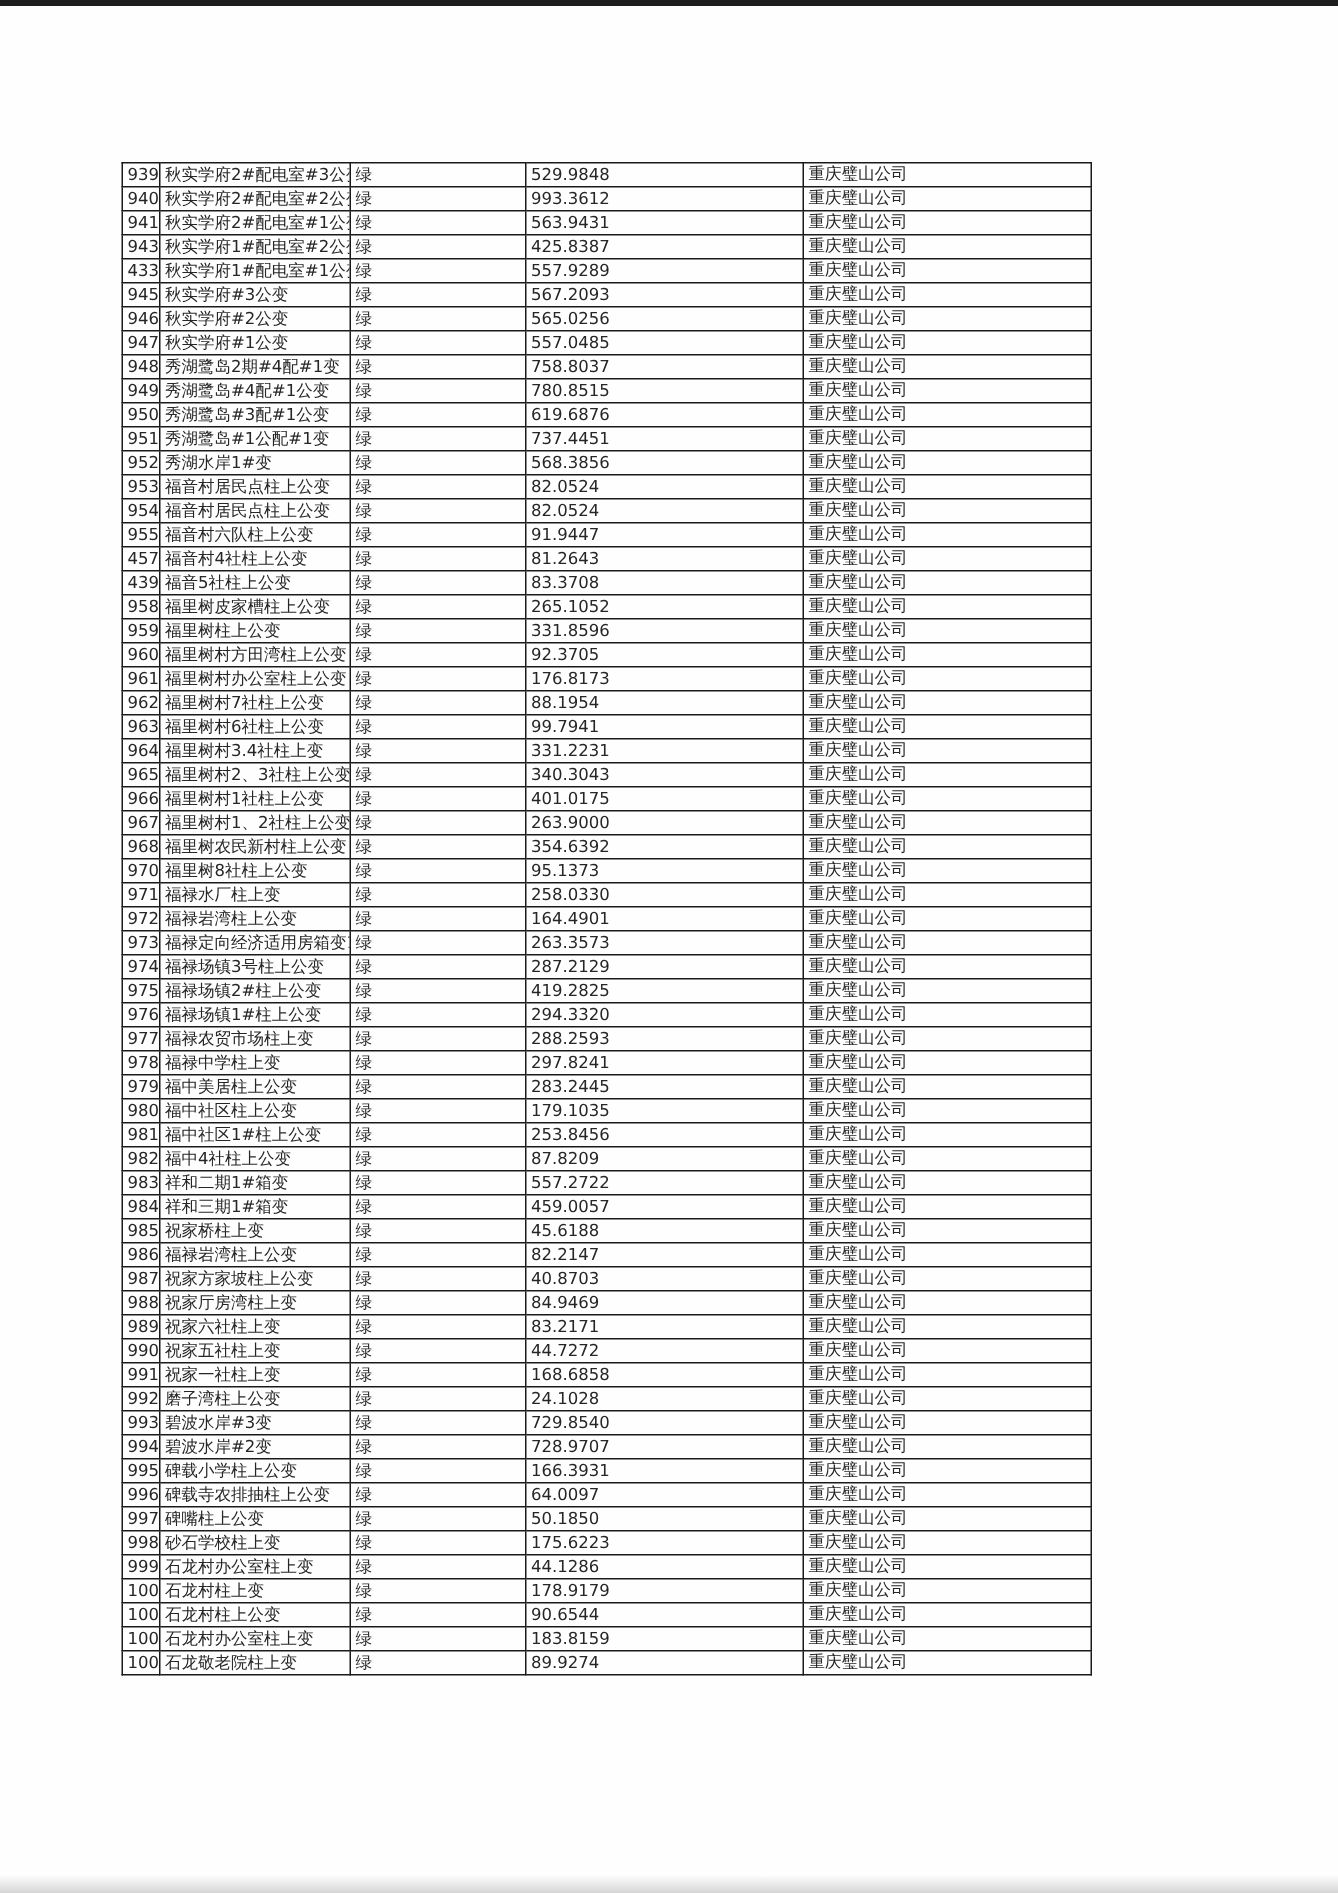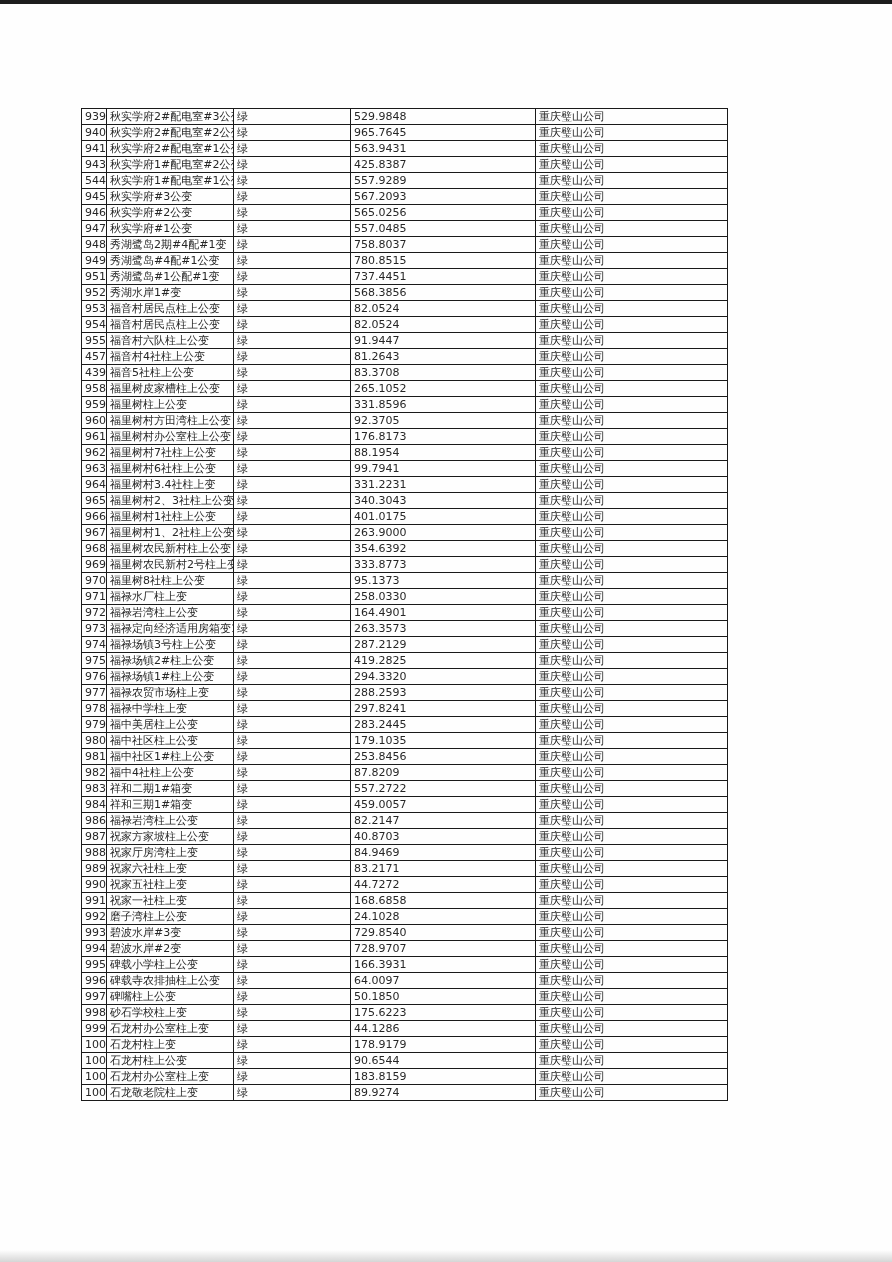--- a/index.html
+++ b/index.html
@@ -89,7 +89,7 @@
           <td class="c-id">940</td>
           <td class="c-name">秋实学府2#配电室#2公变</td>
           <td class="c-status">绿</td>
-          <td class="c-value">965.7645</td>
+          <td class="c-value">993.3612</td>
           <td class="c-company">重庆璧山公司</td>
         </tr>
         <tr>

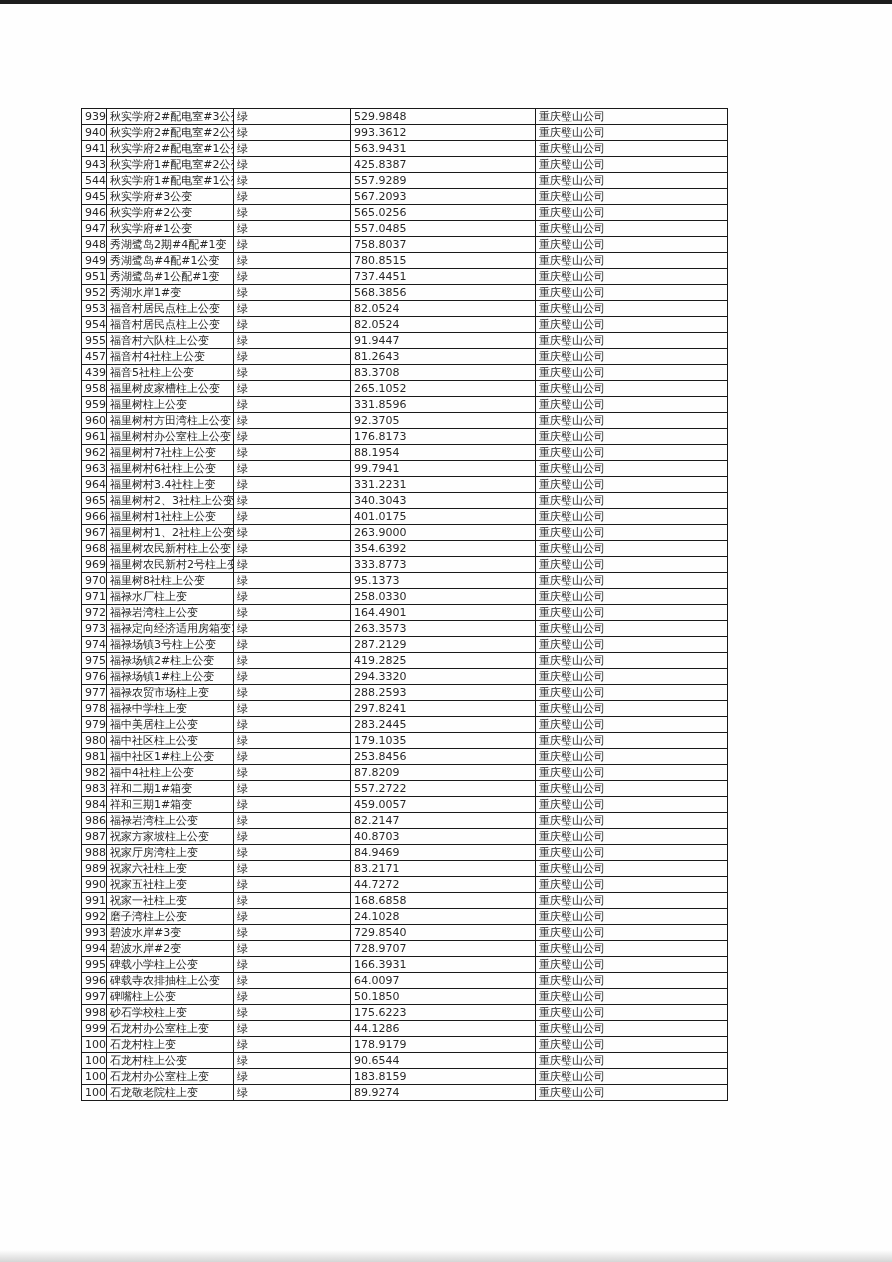--- a/index.html
+++ b/index.html
@@ -107,7 +107,7 @@
           <td class="c-company">重庆璧山公司</td>
         </tr>
         <tr>
-          <td class="c-id">544</td>
+          <td class="c-id">433</td>
           <td class="c-name">秋实学府1#配电室#1公变</td>
           <td class="c-status">绿</td>
           <td class="c-value">557.9289</td>

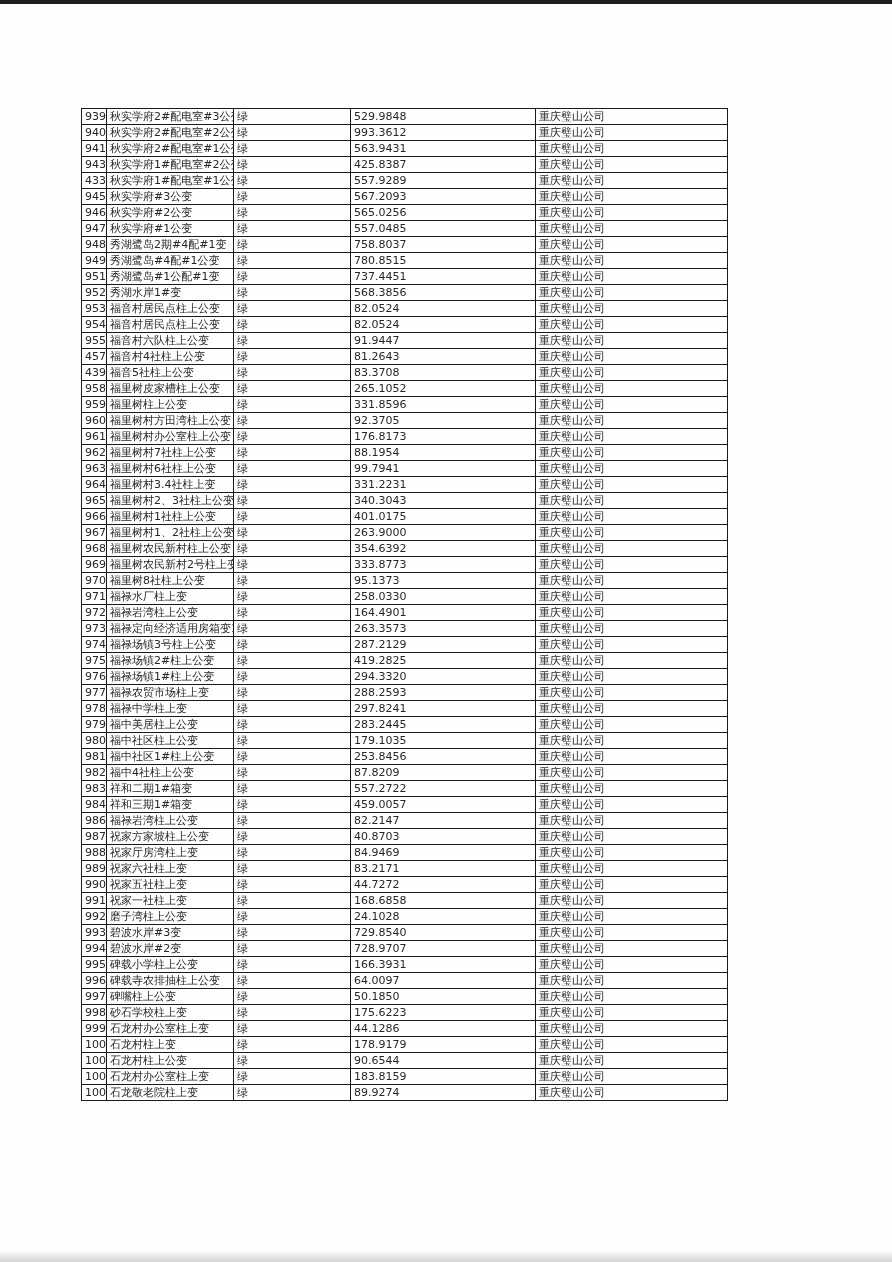--- a/index.html
+++ b/index.html
@@ -149,6 +149,13 @@
           <td class="c-company">重庆璧山公司</td>
         </tr>
         <tr>
+          <td class="c-id">950</td>
+          <td class="c-name">秀湖鹭岛#3配#1公变</td>
+          <td class="c-status">绿</td>
+          <td class="c-value">619.6876</td>
+          <td class="c-company">重庆璧山公司</td>
+        </tr>
+        <tr>
           <td class="c-id">951</td>
           <td class="c-name">秀湖鹭岛#1公配#1变</td>
           <td class="c-status">绿</td>

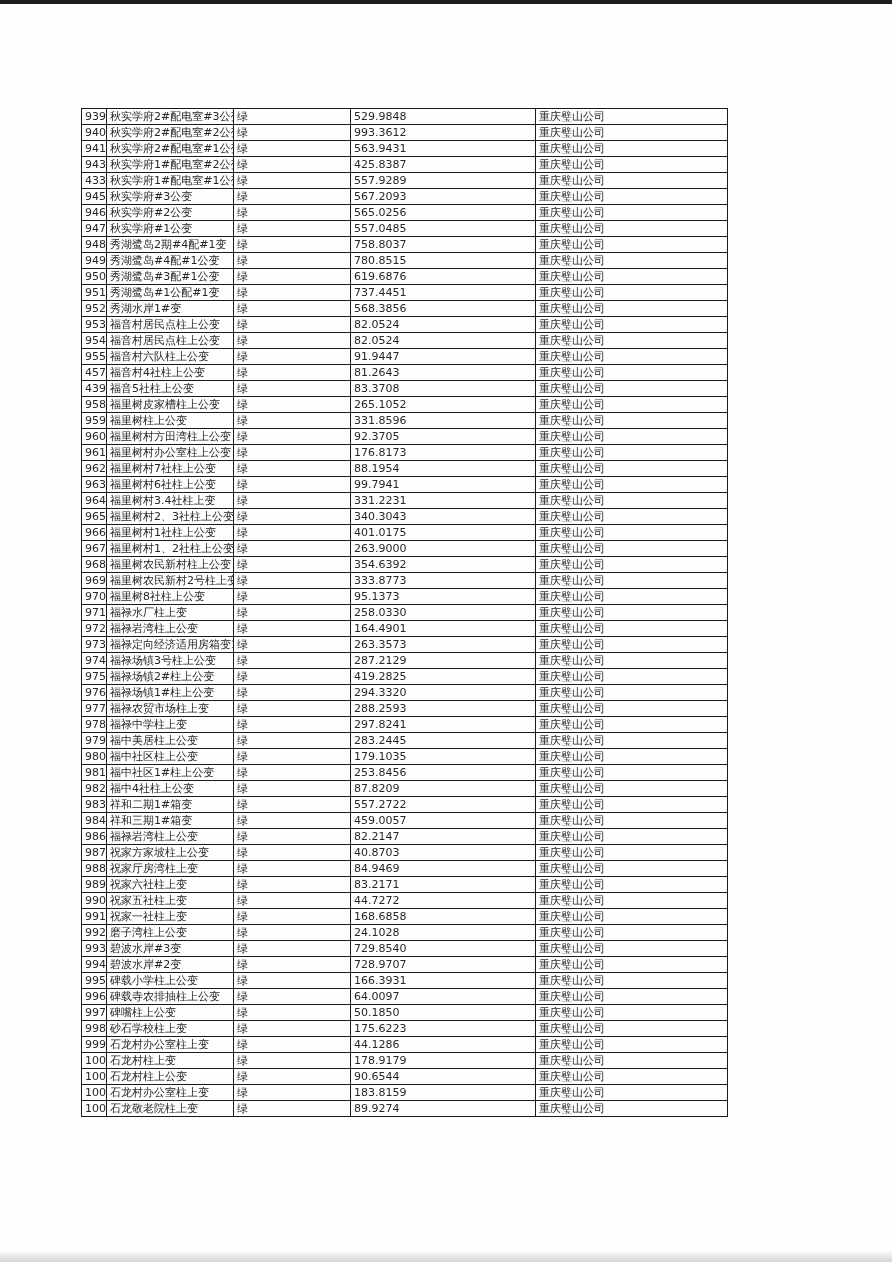--- a/index.html
+++ b/index.html
@@ -282,13 +282,6 @@
           <td class="c-company">重庆璧山公司</td>
         </tr>
         <tr>
-          <td class="c-id">969</td>
-          <td class="c-name">福里树农民新村2号柱上变</td>
-          <td class="c-status">绿</td>
-          <td class="c-value">333.8773</td>
-          <td class="c-company">重庆璧山公司</td>
-        </tr>
-        <tr>
           <td class="c-id">970</td>
           <td class="c-name">福里树8社柱上公变</td>
           <td class="c-status">绿</td>

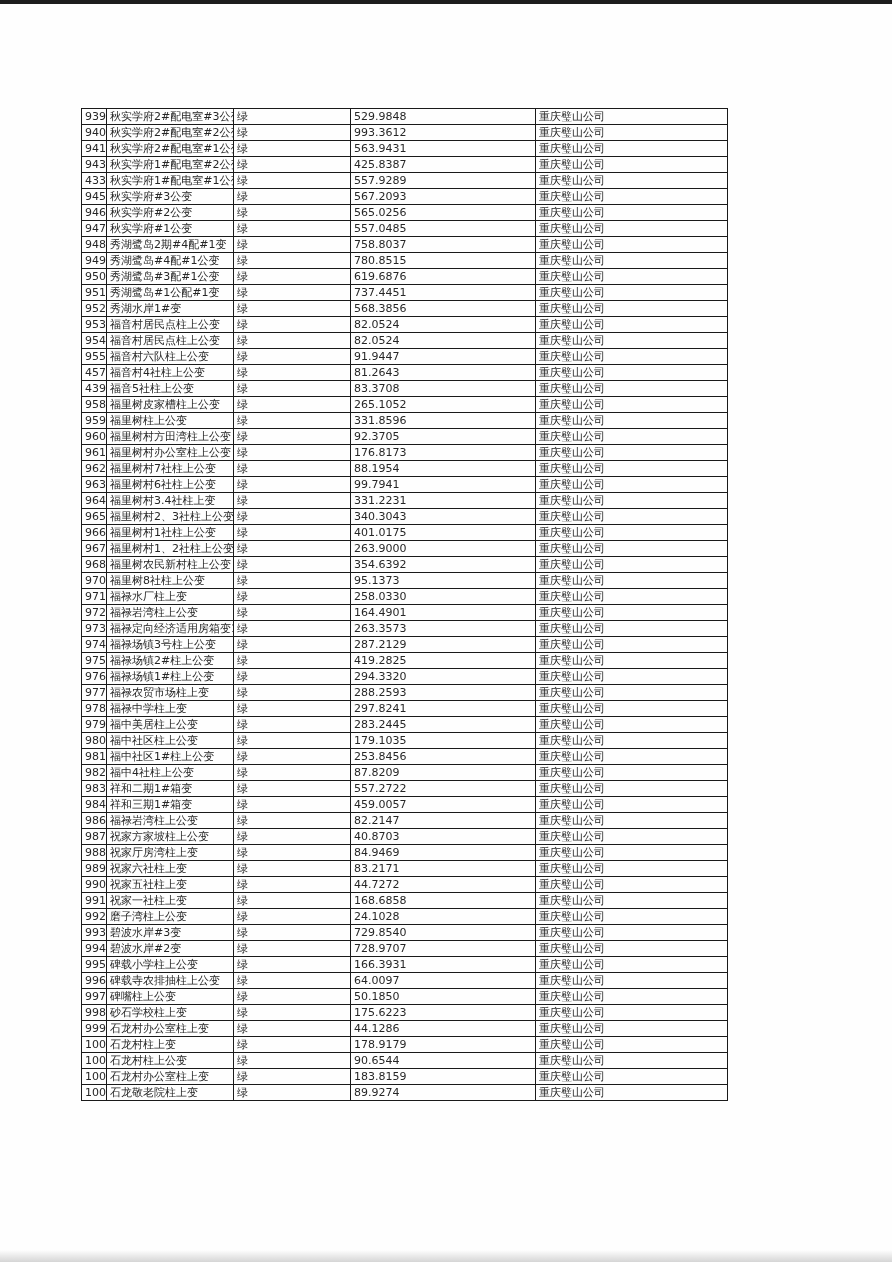--- a/index.html
+++ b/index.html
@@ -387,6 +387,13 @@
           <td class="c-company">重庆璧山公司</td>
         </tr>
         <tr>
+          <td class="c-id">985</td>
+          <td class="c-name">祝家桥柱上变</td>
+          <td class="c-status">绿</td>
+          <td class="c-value">45.6188</td>
+          <td class="c-company">重庆璧山公司</td>
+        </tr>
+        <tr>
           <td class="c-id">986</td>
           <td class="c-name">福禄岩湾柱上公变</td>
           <td class="c-status">绿</td>

